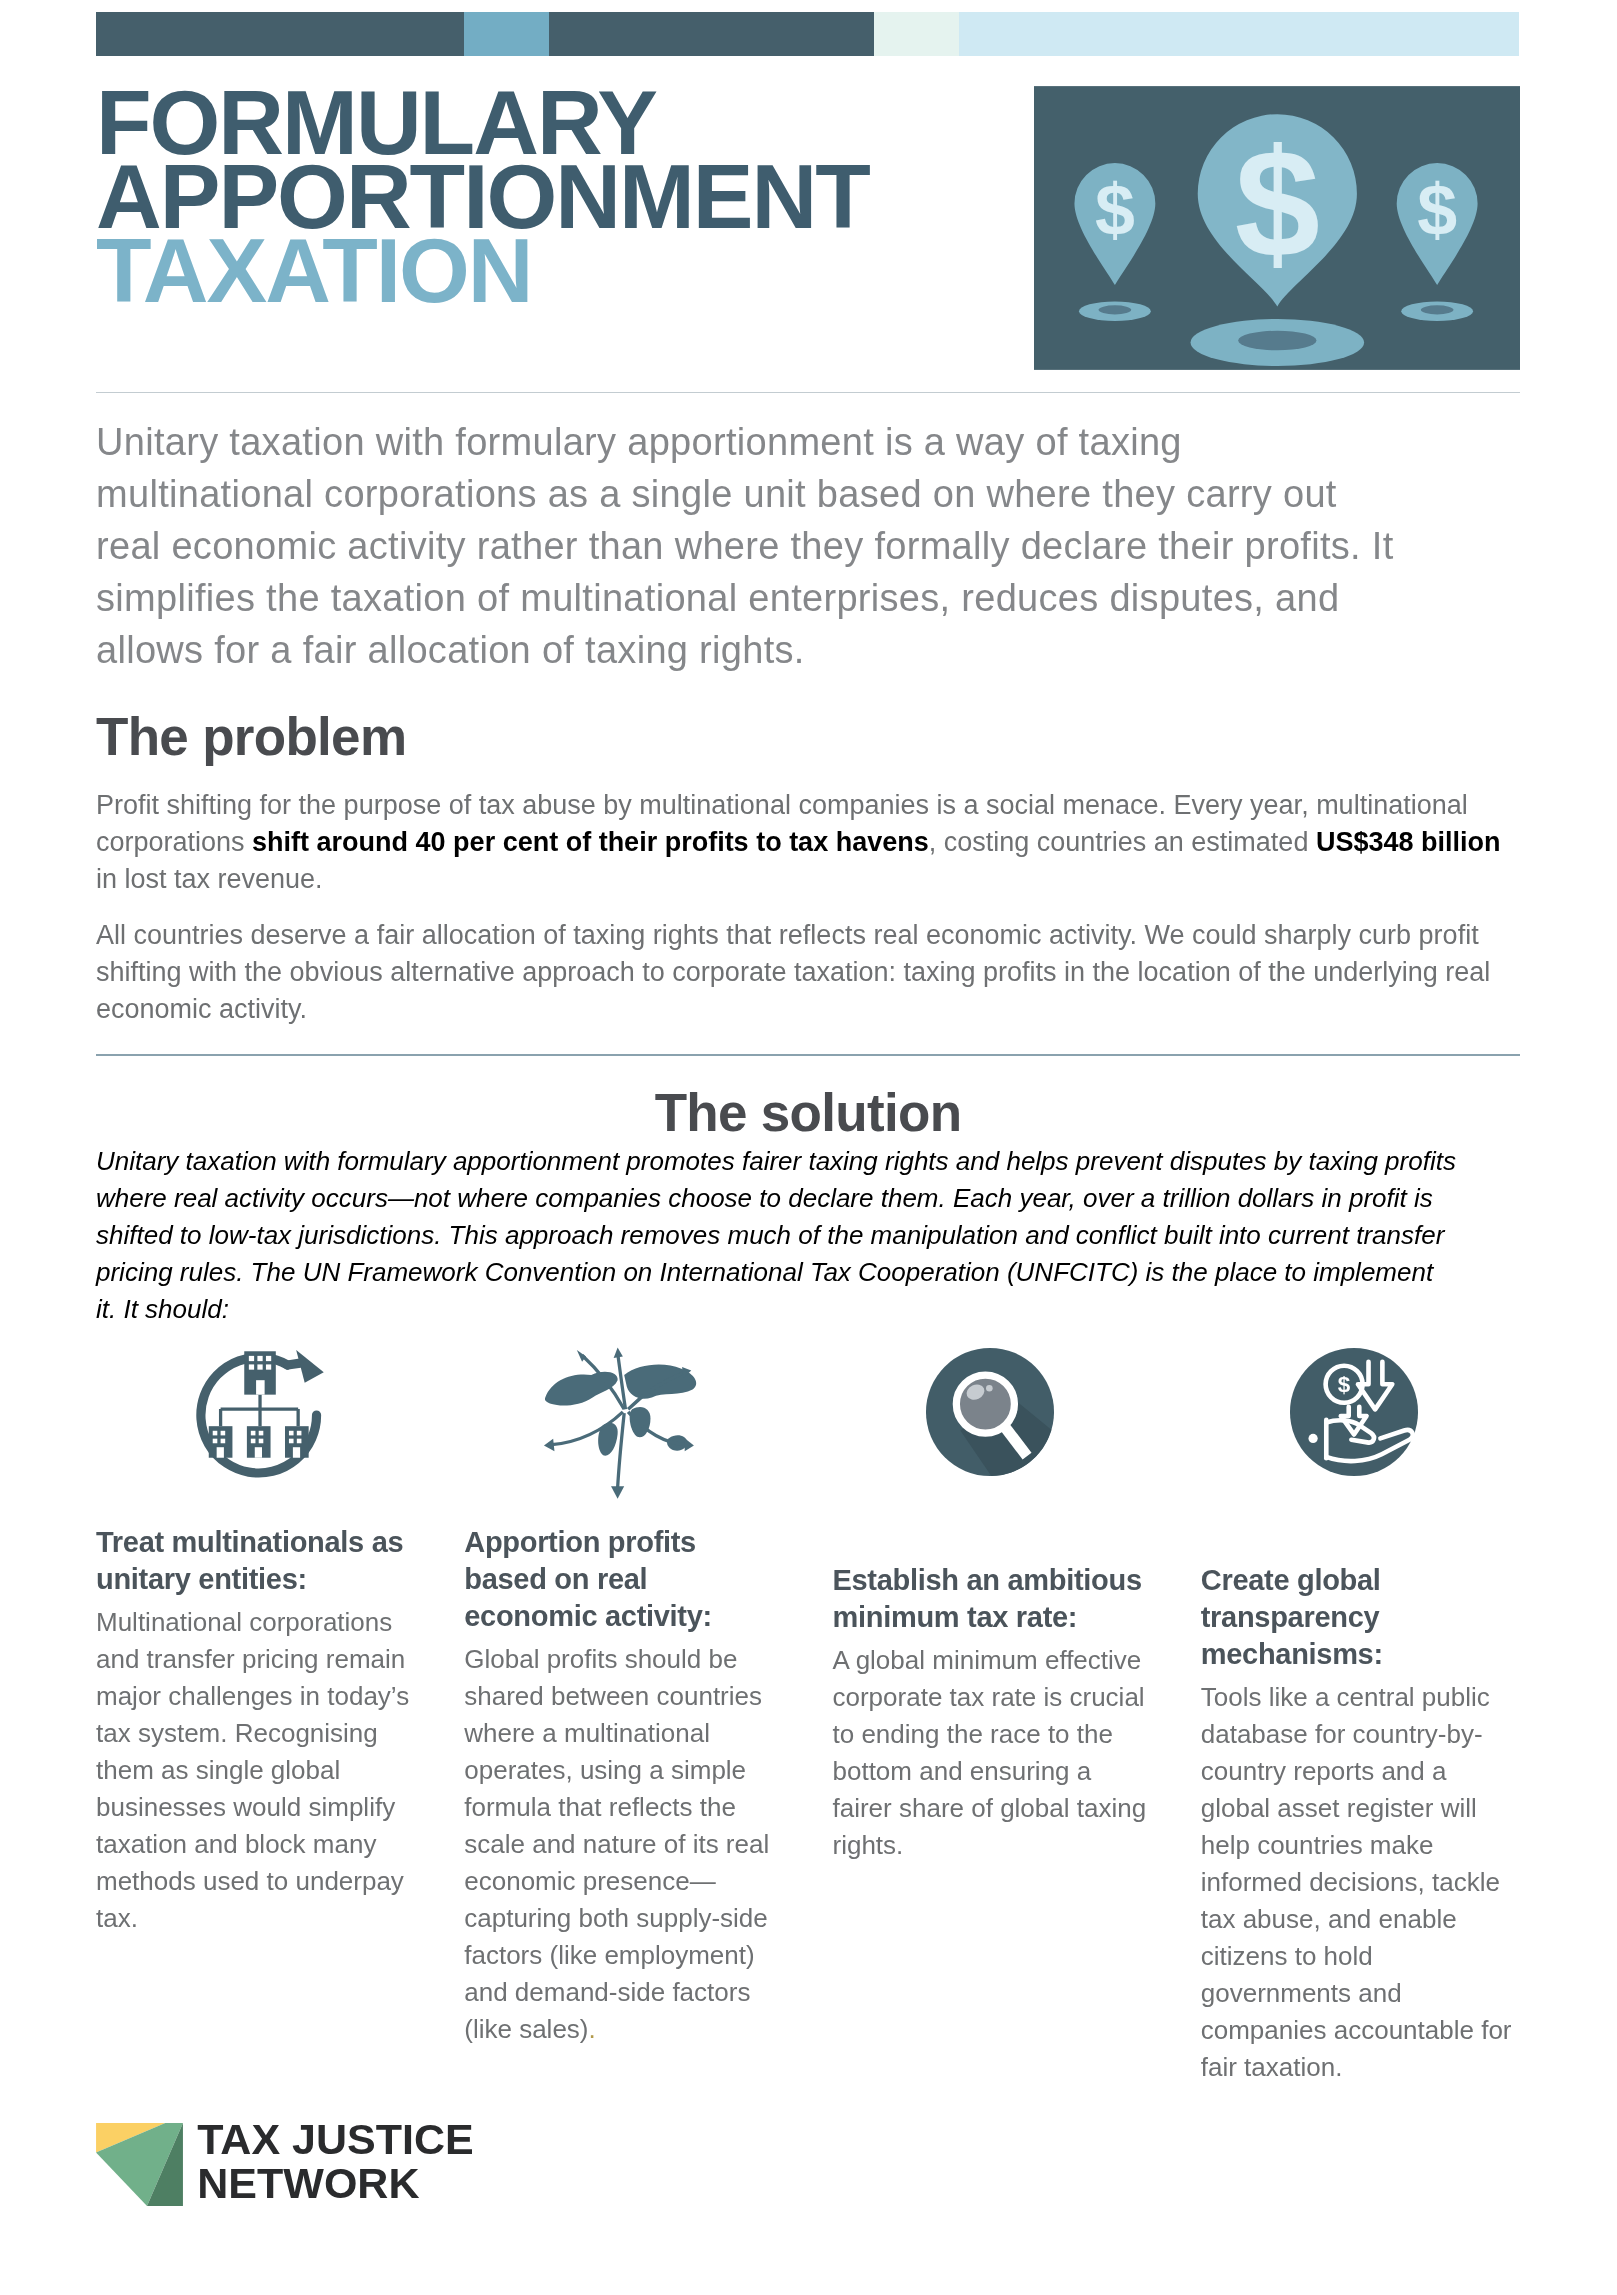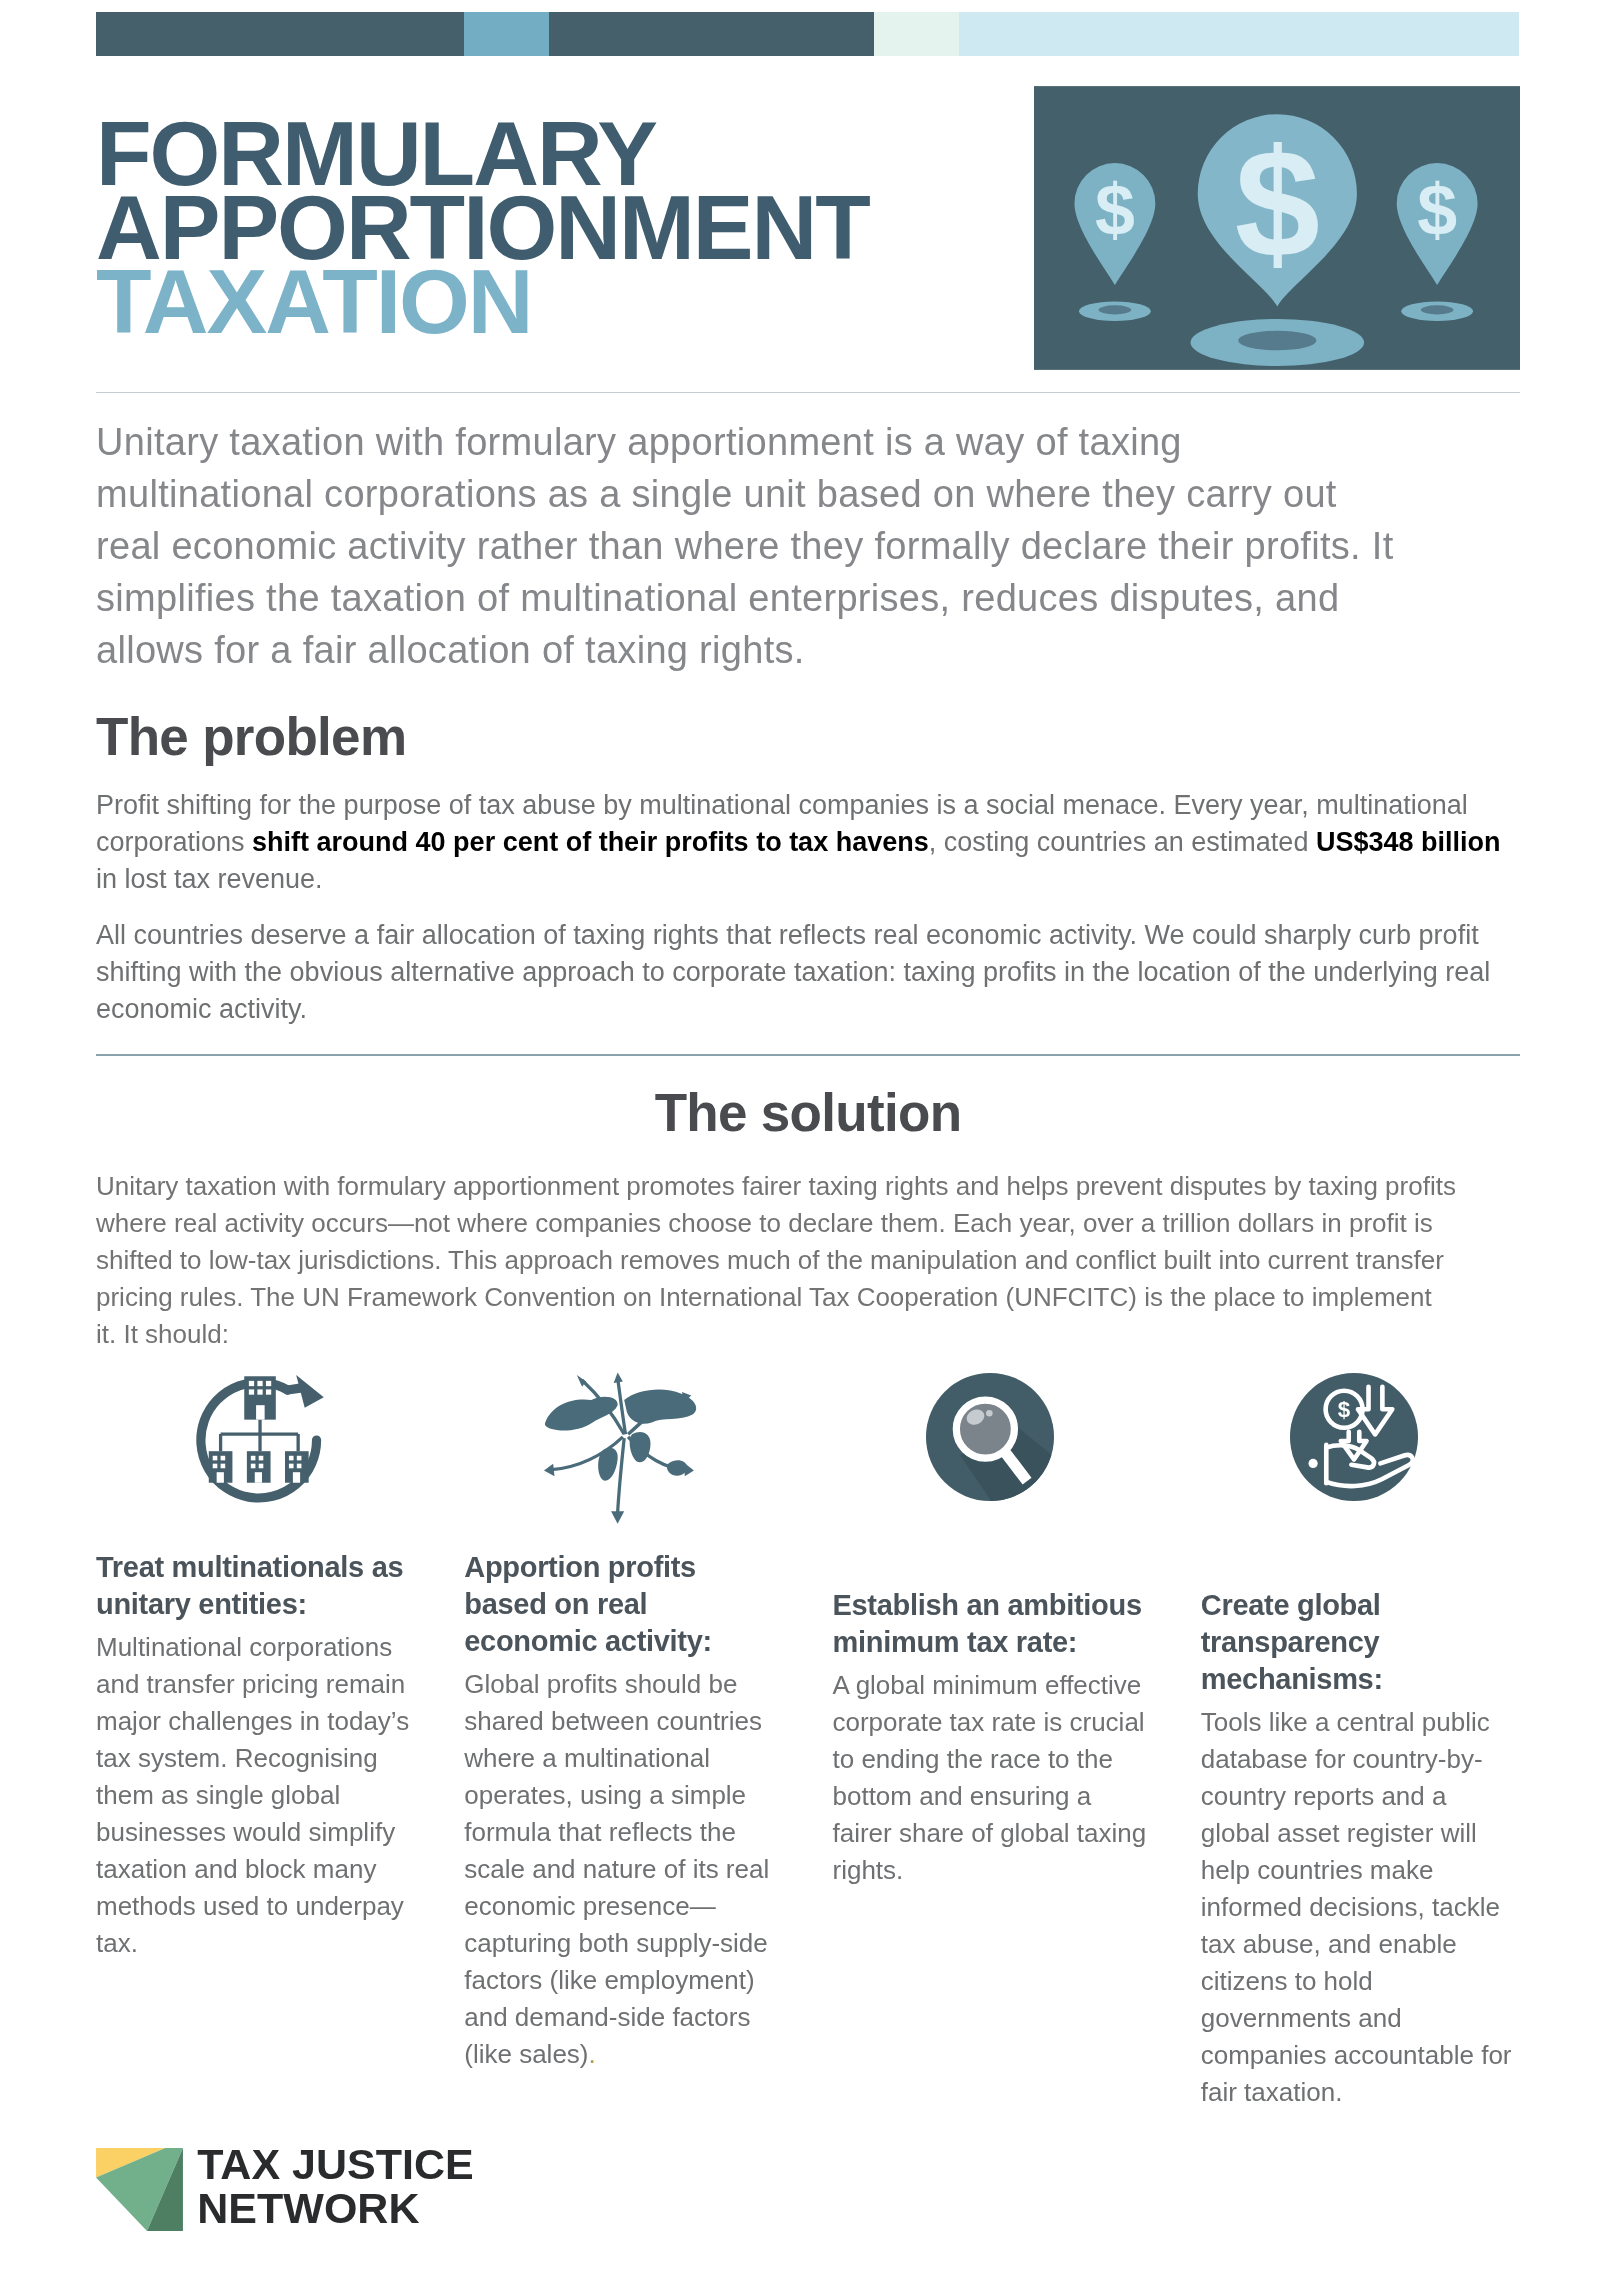--- a/index.html
+++ b/index.html
@@ -16,7 +16,7 @@
   .bar5 { width:560px; background:#cfe9f3; }
 
   
-  .header-row { margin-top:30px; display:flex; justify-content:space-between; align-items:center; }
+  .header-row { margin-top:30px; display:flex; justify-content:space-between; align-items:flex-start; }
   .title { font-weight:700; font-size:91px; line-height:74px; letter-spacing:-2px; }
   .tdark   { color:#3f5d6e; }
   .taccent { color:#7cb3c9; }

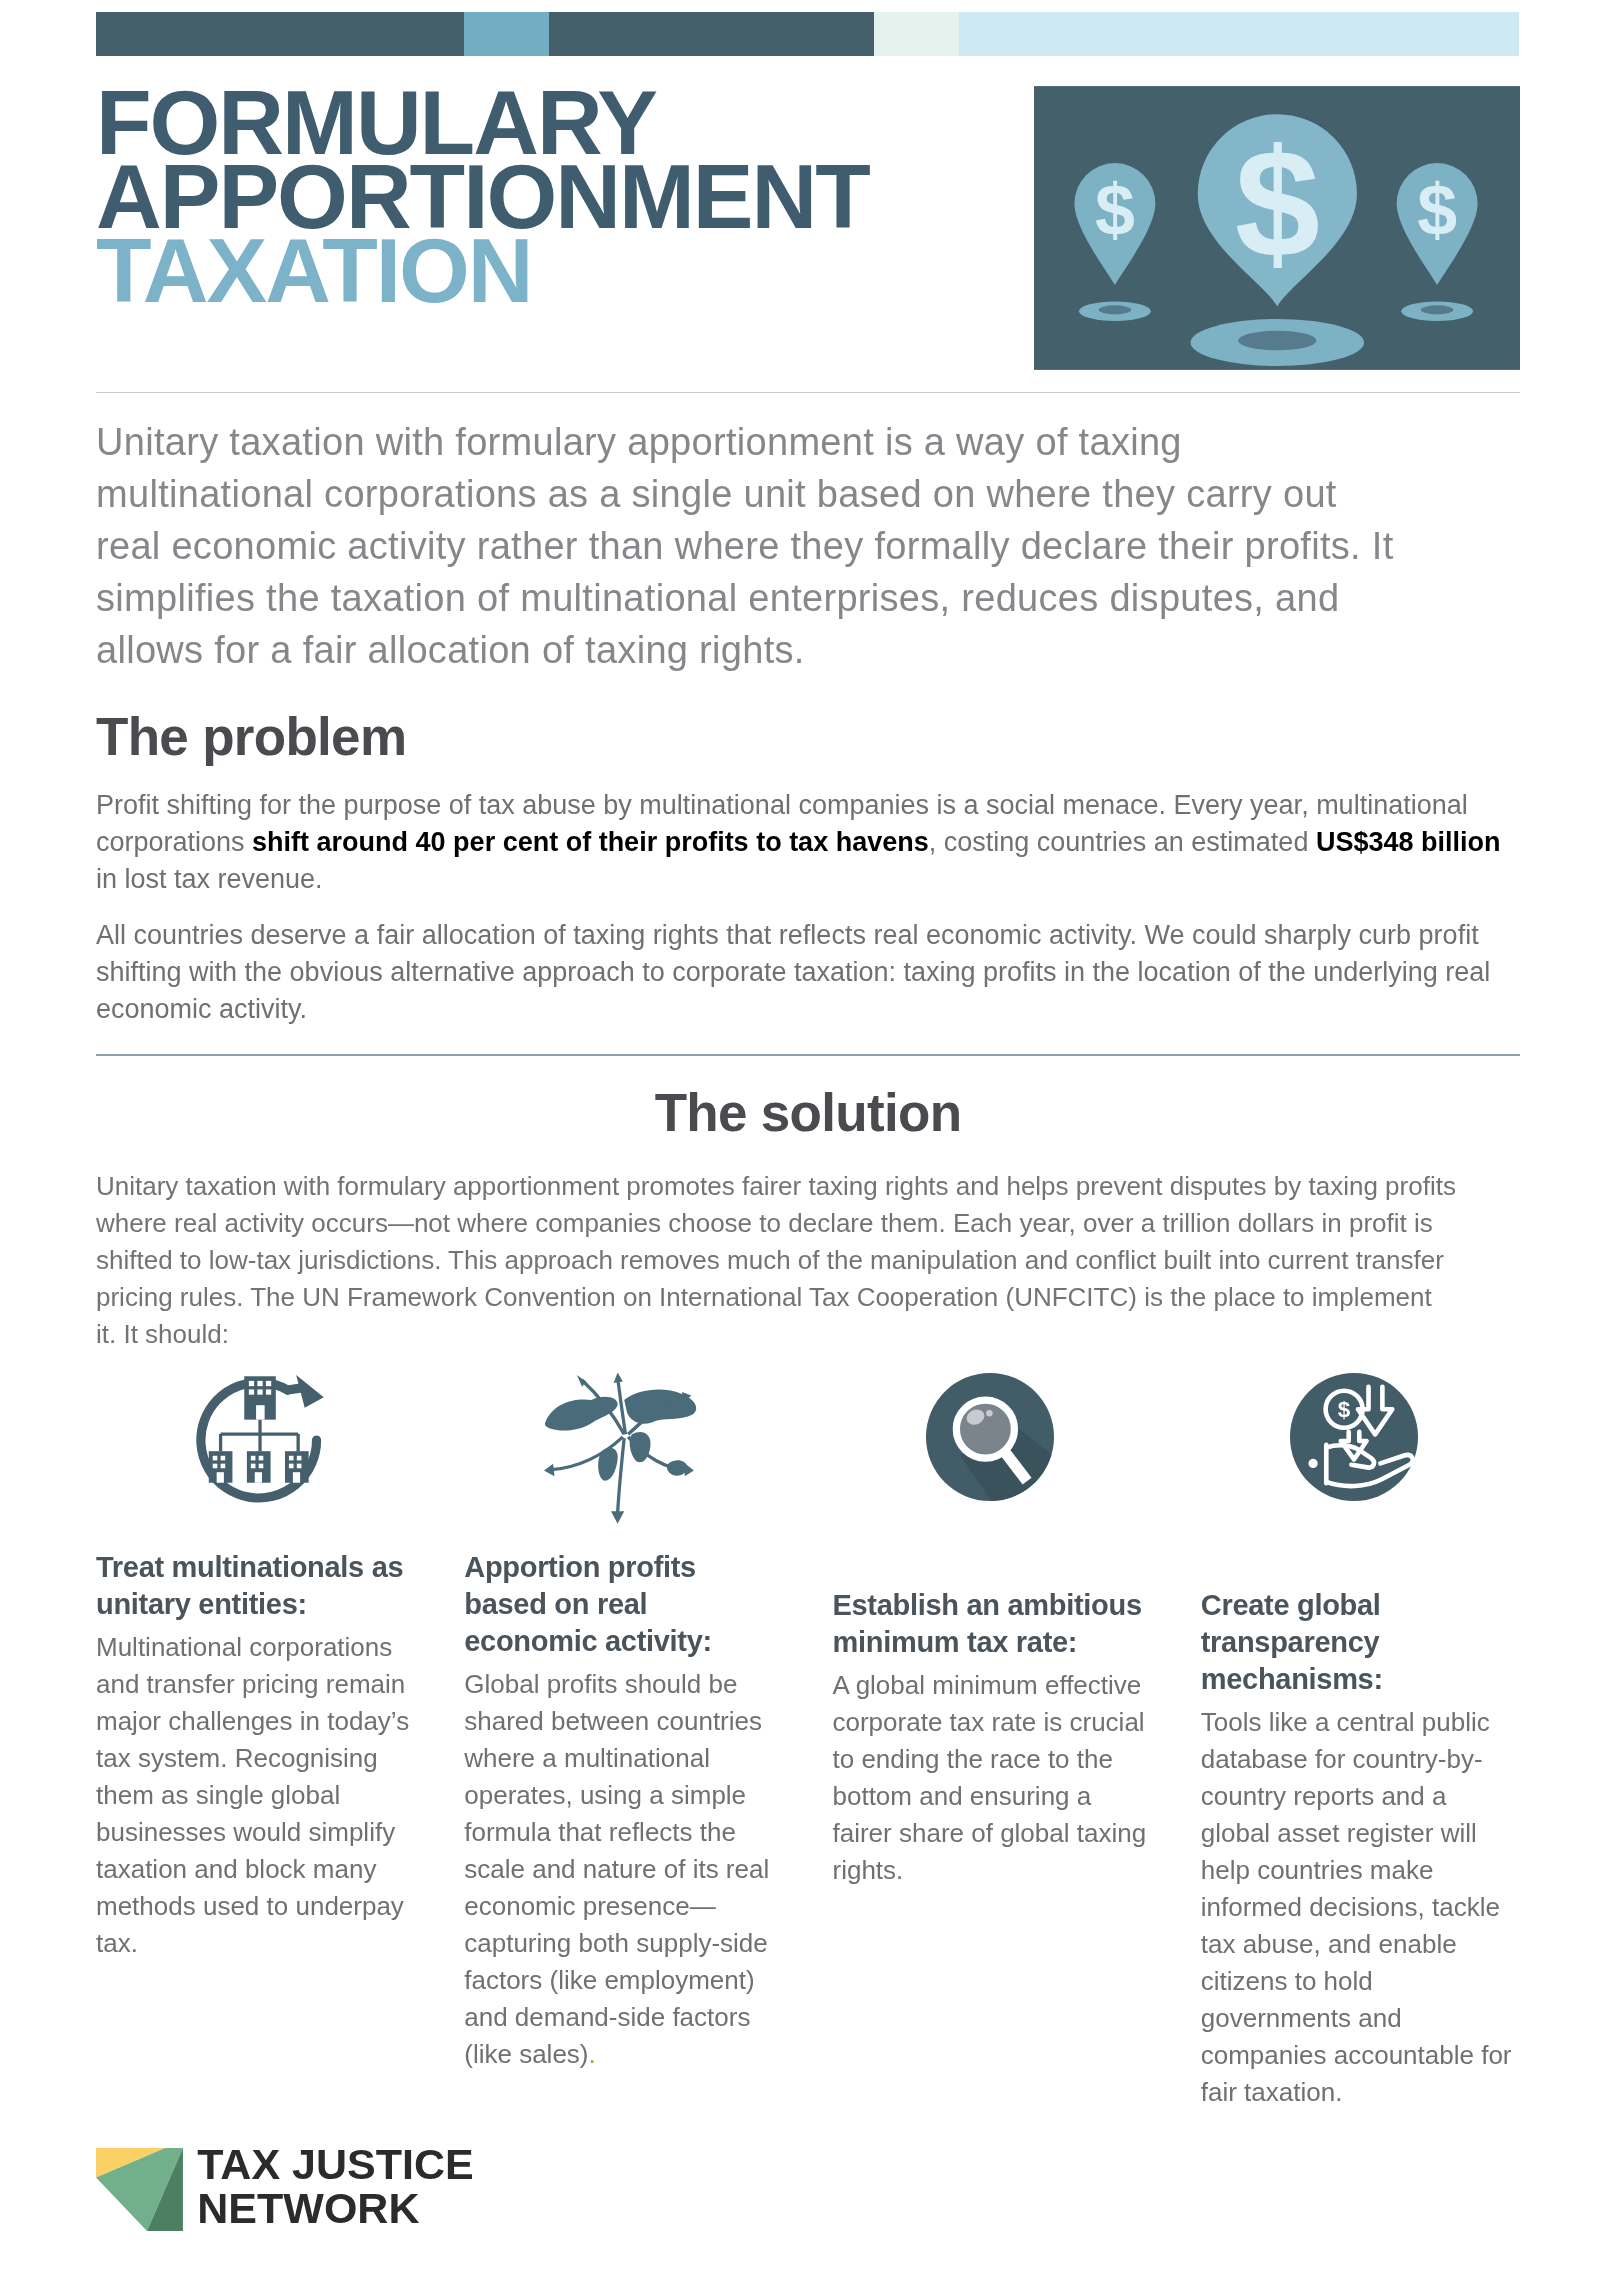--- a/index.html
+++ b/index.html
@@ -36,7 +36,7 @@
   .problem-text p { margin-top:19.6px; font-size:27px; line-height:37px; color:#6e7072; max-width:1424px; }
   .b { font-weight:700; color:#000000; }
 
-  .sol-intro { margin-top:25px; font-size:26px; line-height:37px; color:#737373; max-width:1363px; }
+  .sol-intro { font-size:26px; line-height:37px; color:#000000; max-width:1363px;font-style:italic; }
 
   .icons-row { margin-top:18px; display:grid; grid-template-columns:repeat(4,1fr); gap:33px; }
   .icon-cell { height:140px; display:flex; justify-content:center; align-items:flex-start; overflow:visible; }

